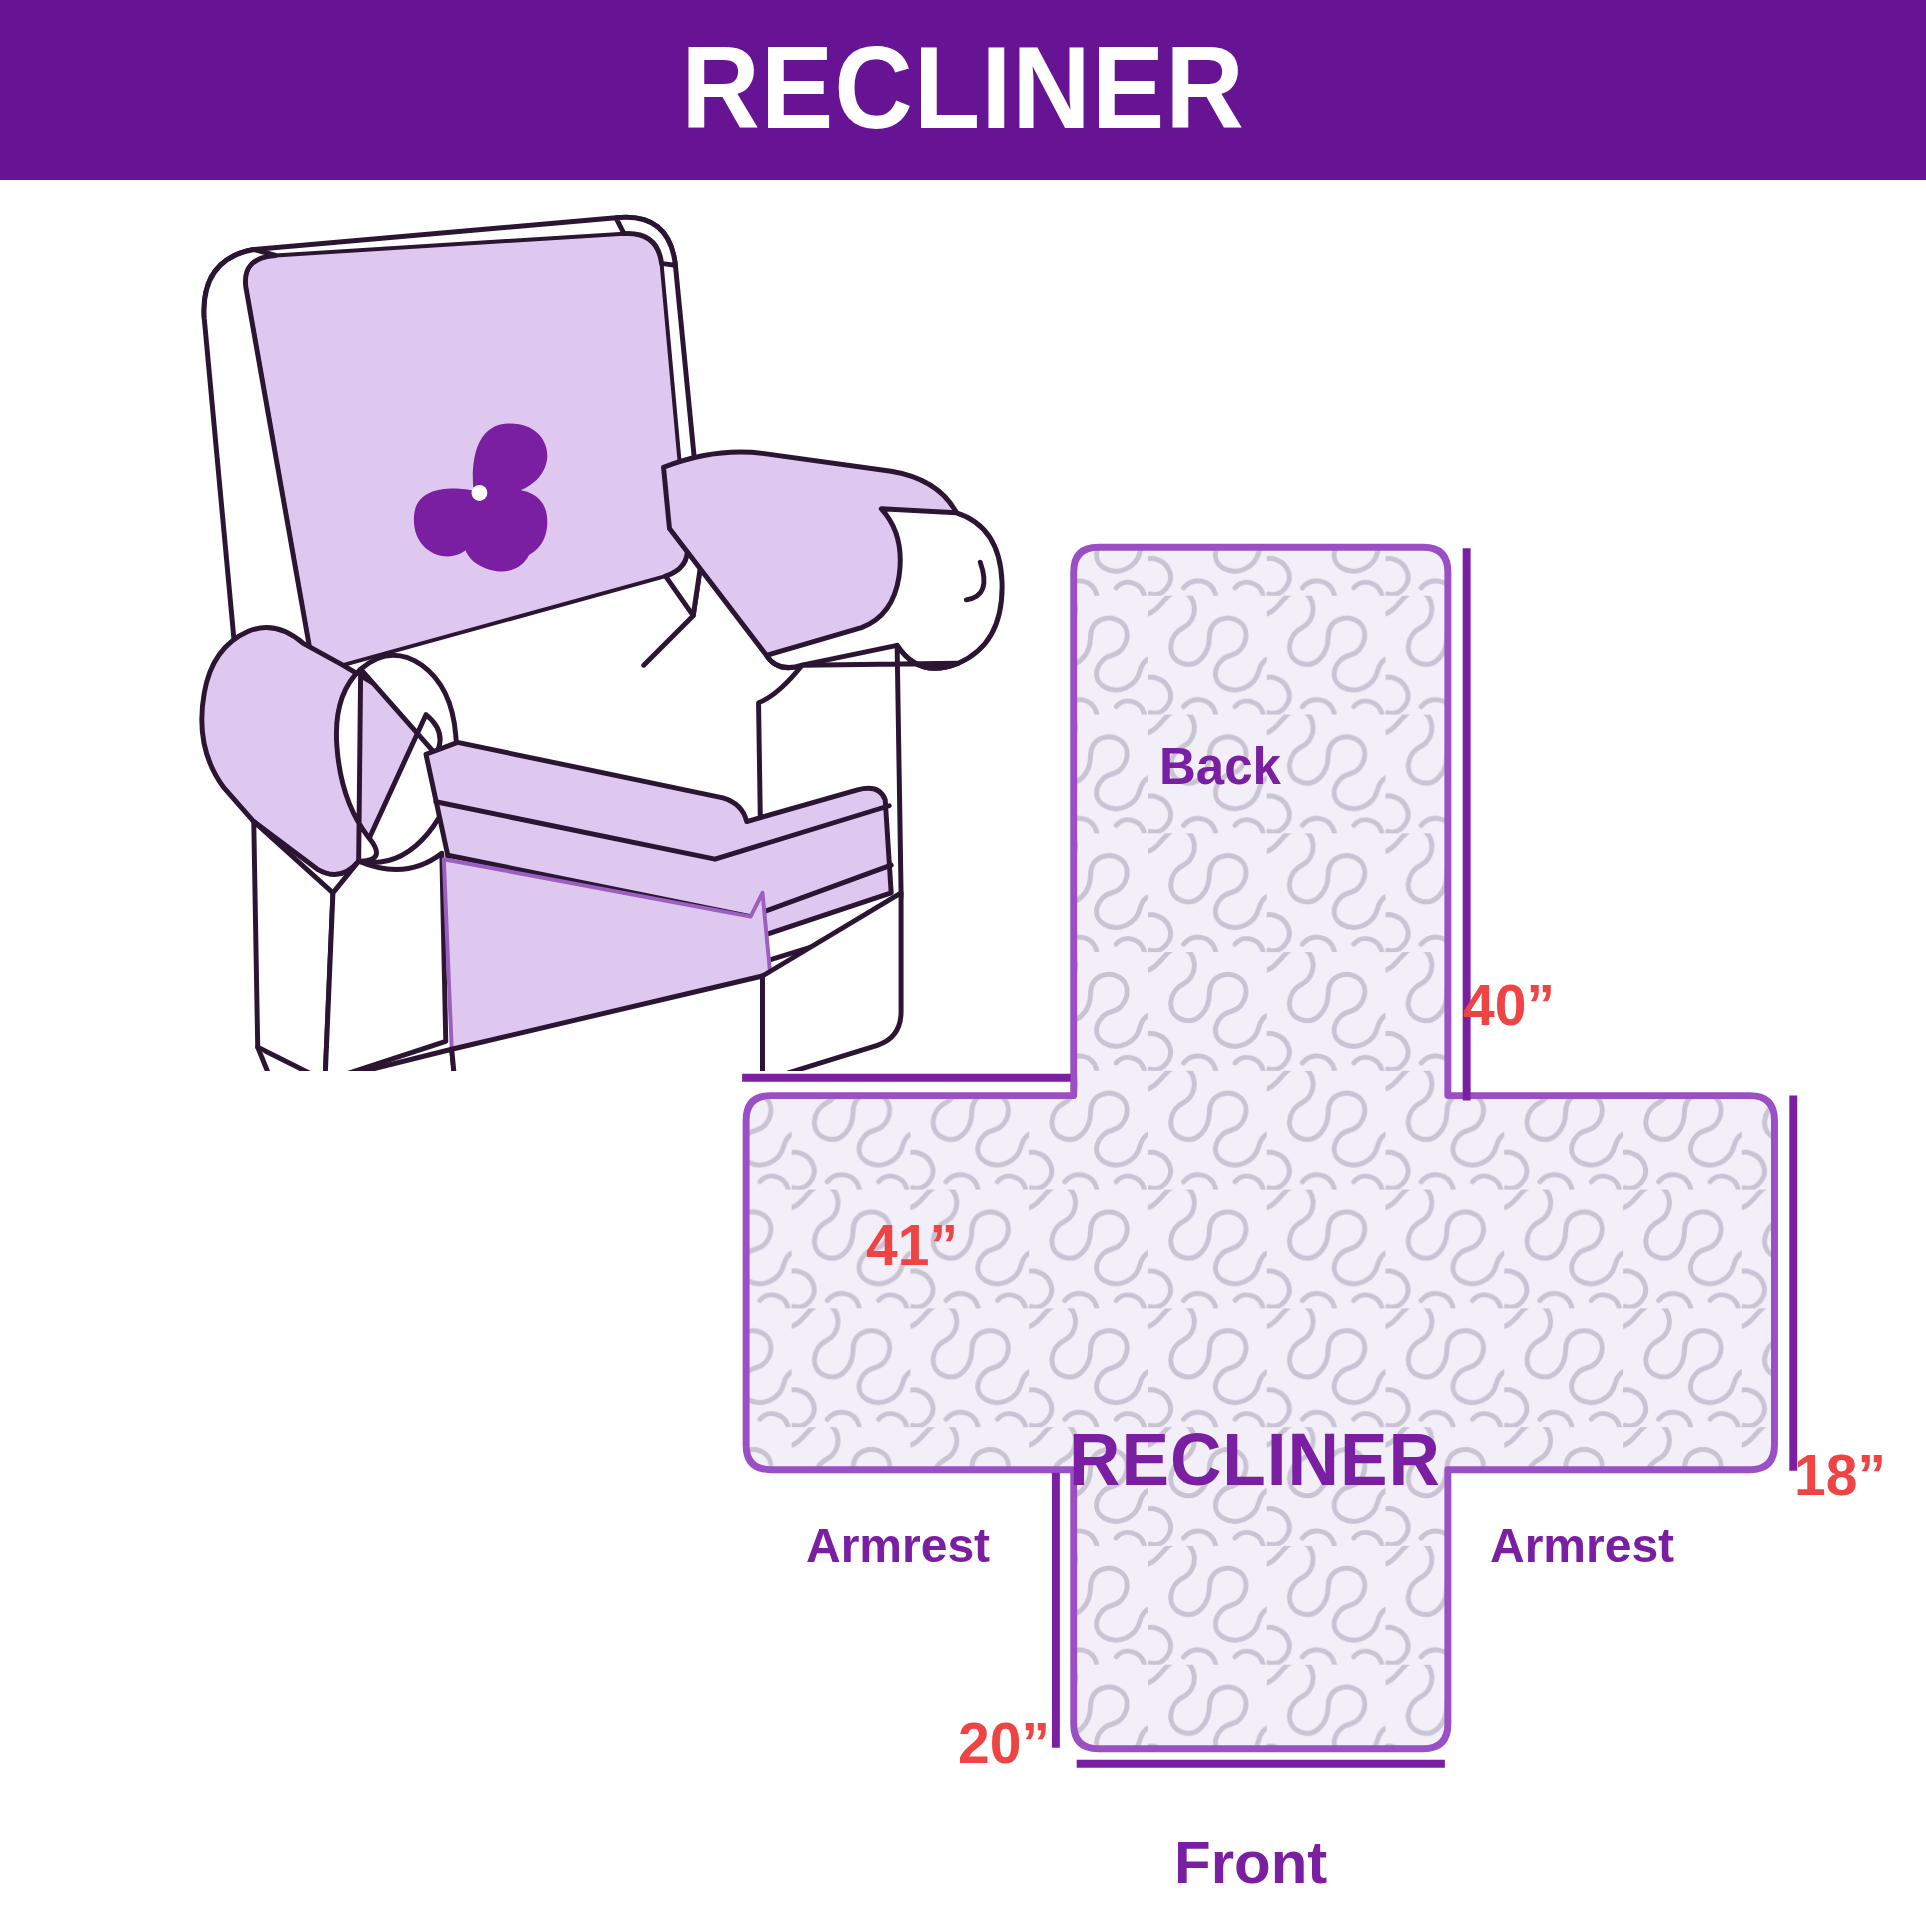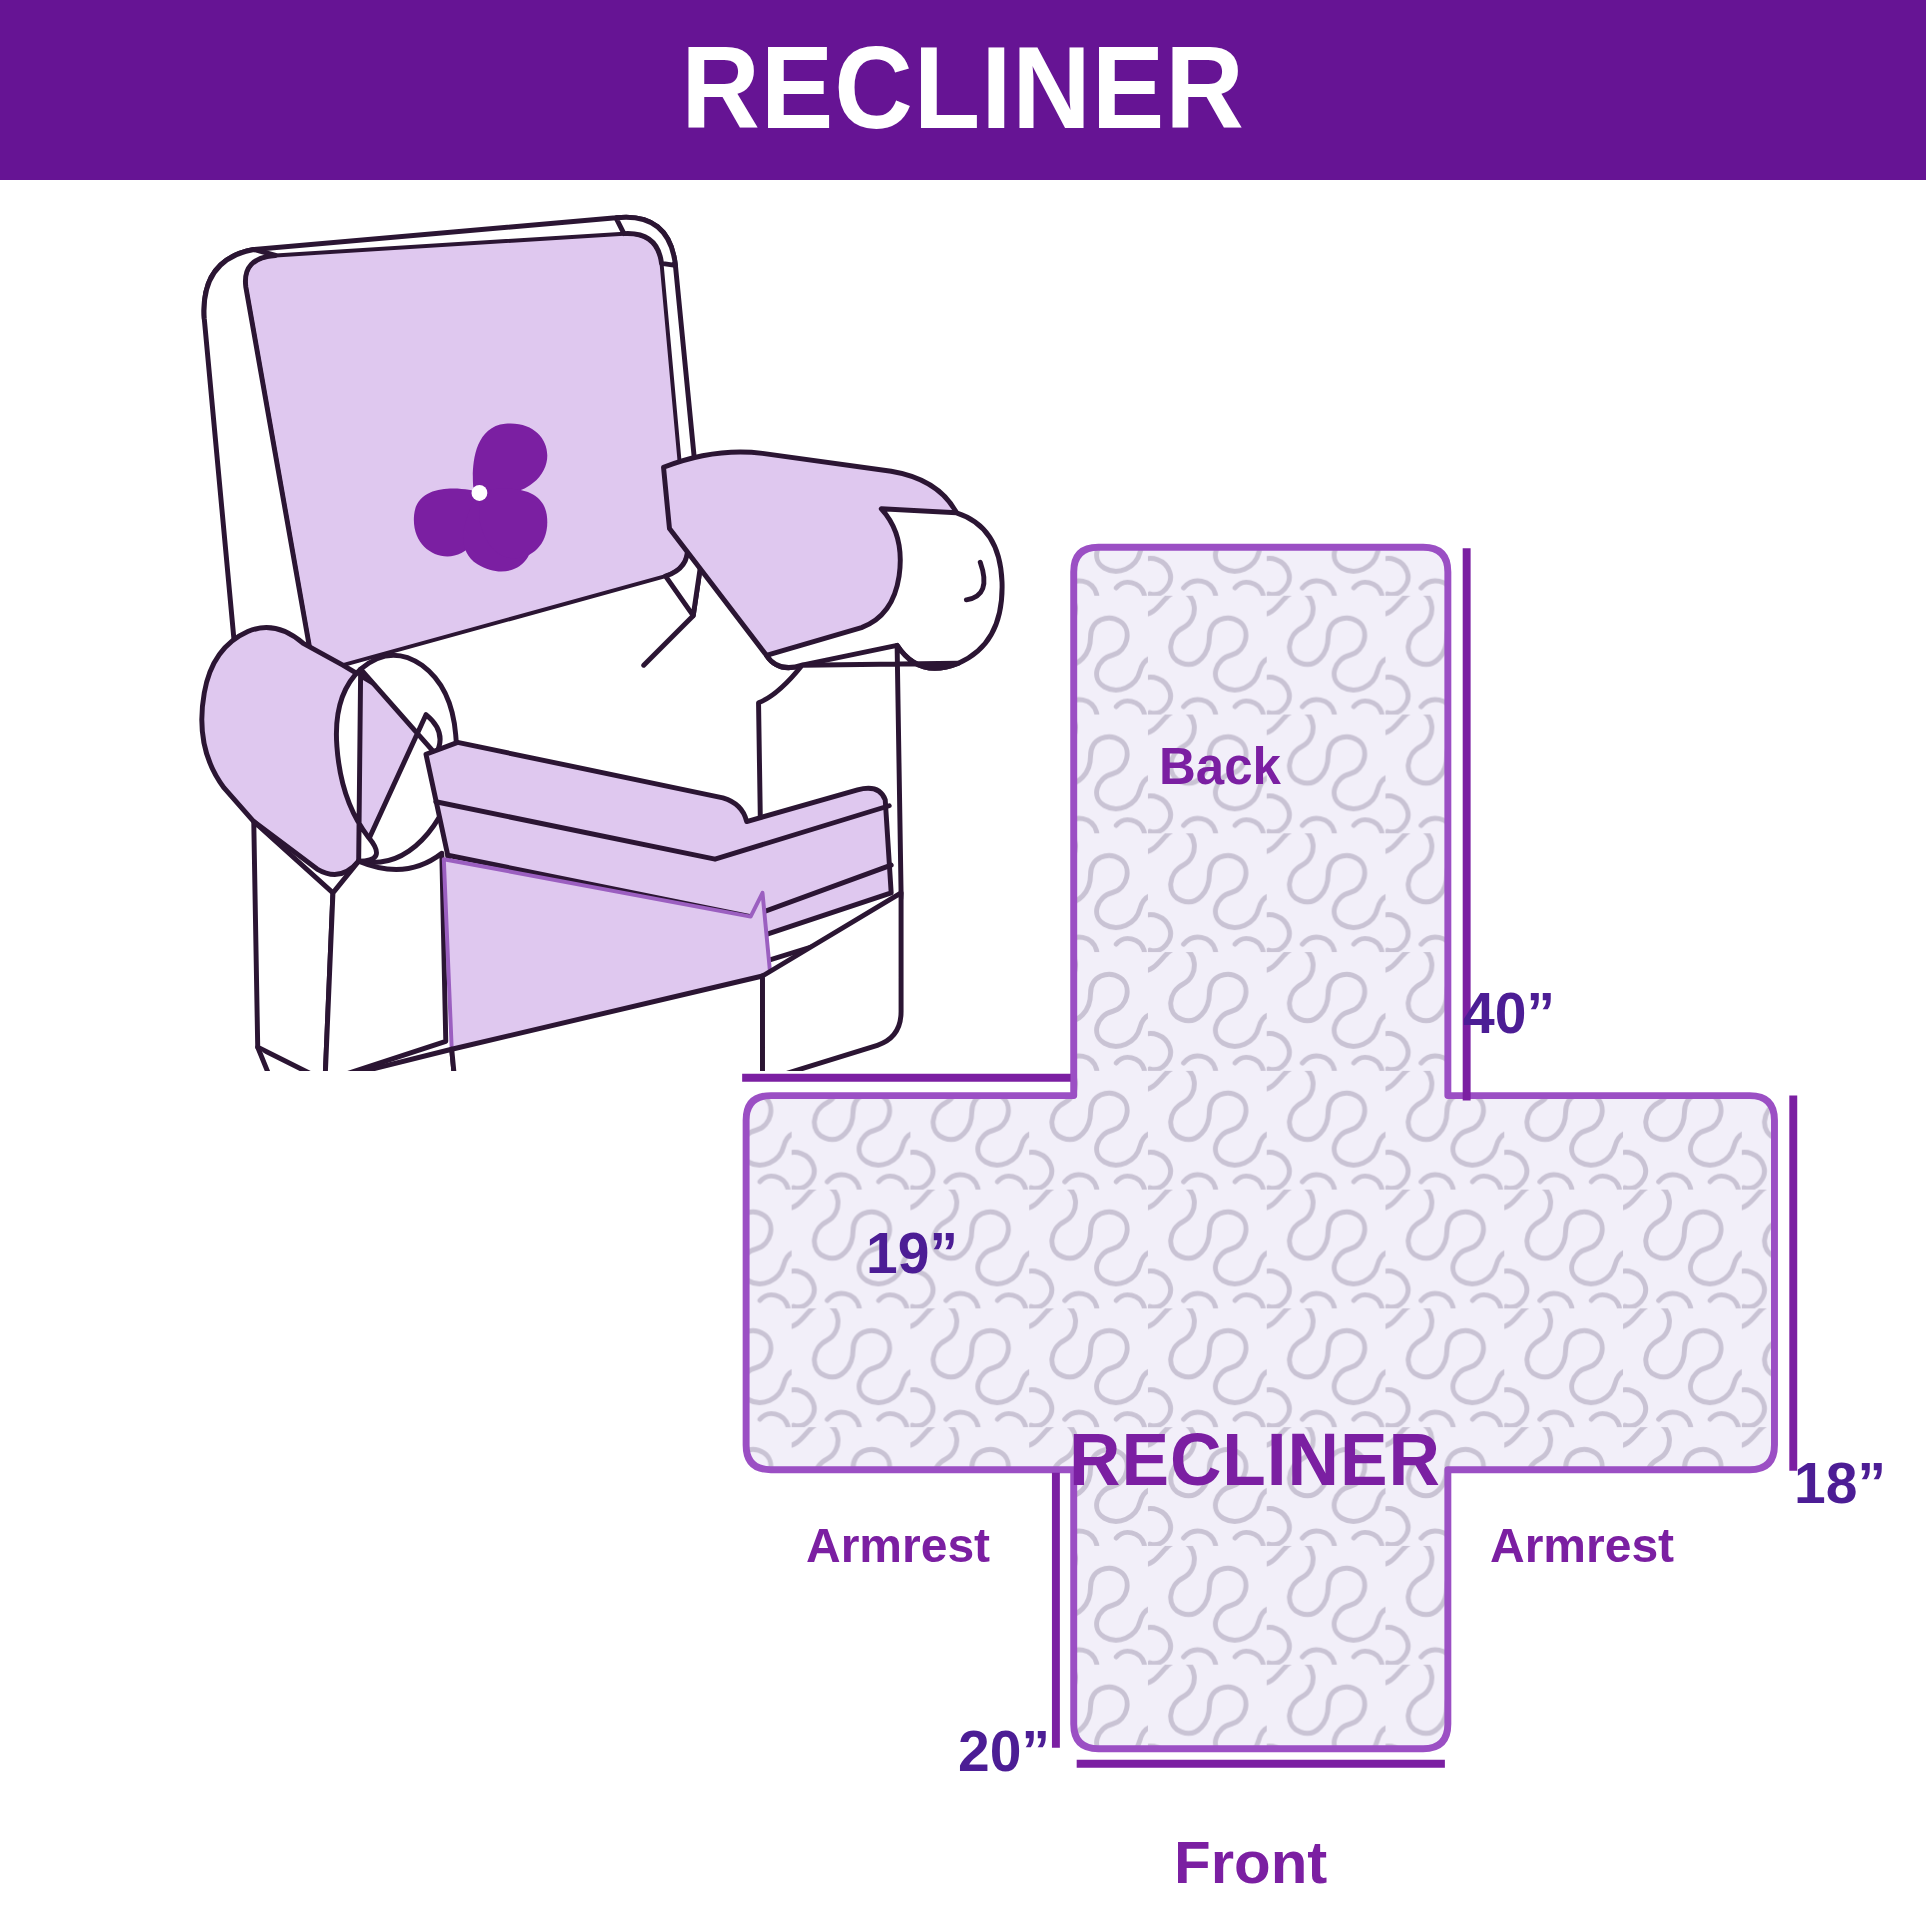--- a/index.html
+++ b/index.html
@@ -96,13 +96,12 @@
 
   .dim-label {
     position: absolute;
-    color: #4c1d95;
+    color: #ef4444;
     font-family: "Liberation Sans", sans-serif;
     font-weight: bold;
     font-size: 57px;
     white-space: nowrap;
     user-select: none;
-    margin-top: 8px;
   }
   .dim-40 { left: 1463px; top: 792px; }
   .dim-24top { left: 866px; top: 1032px; }

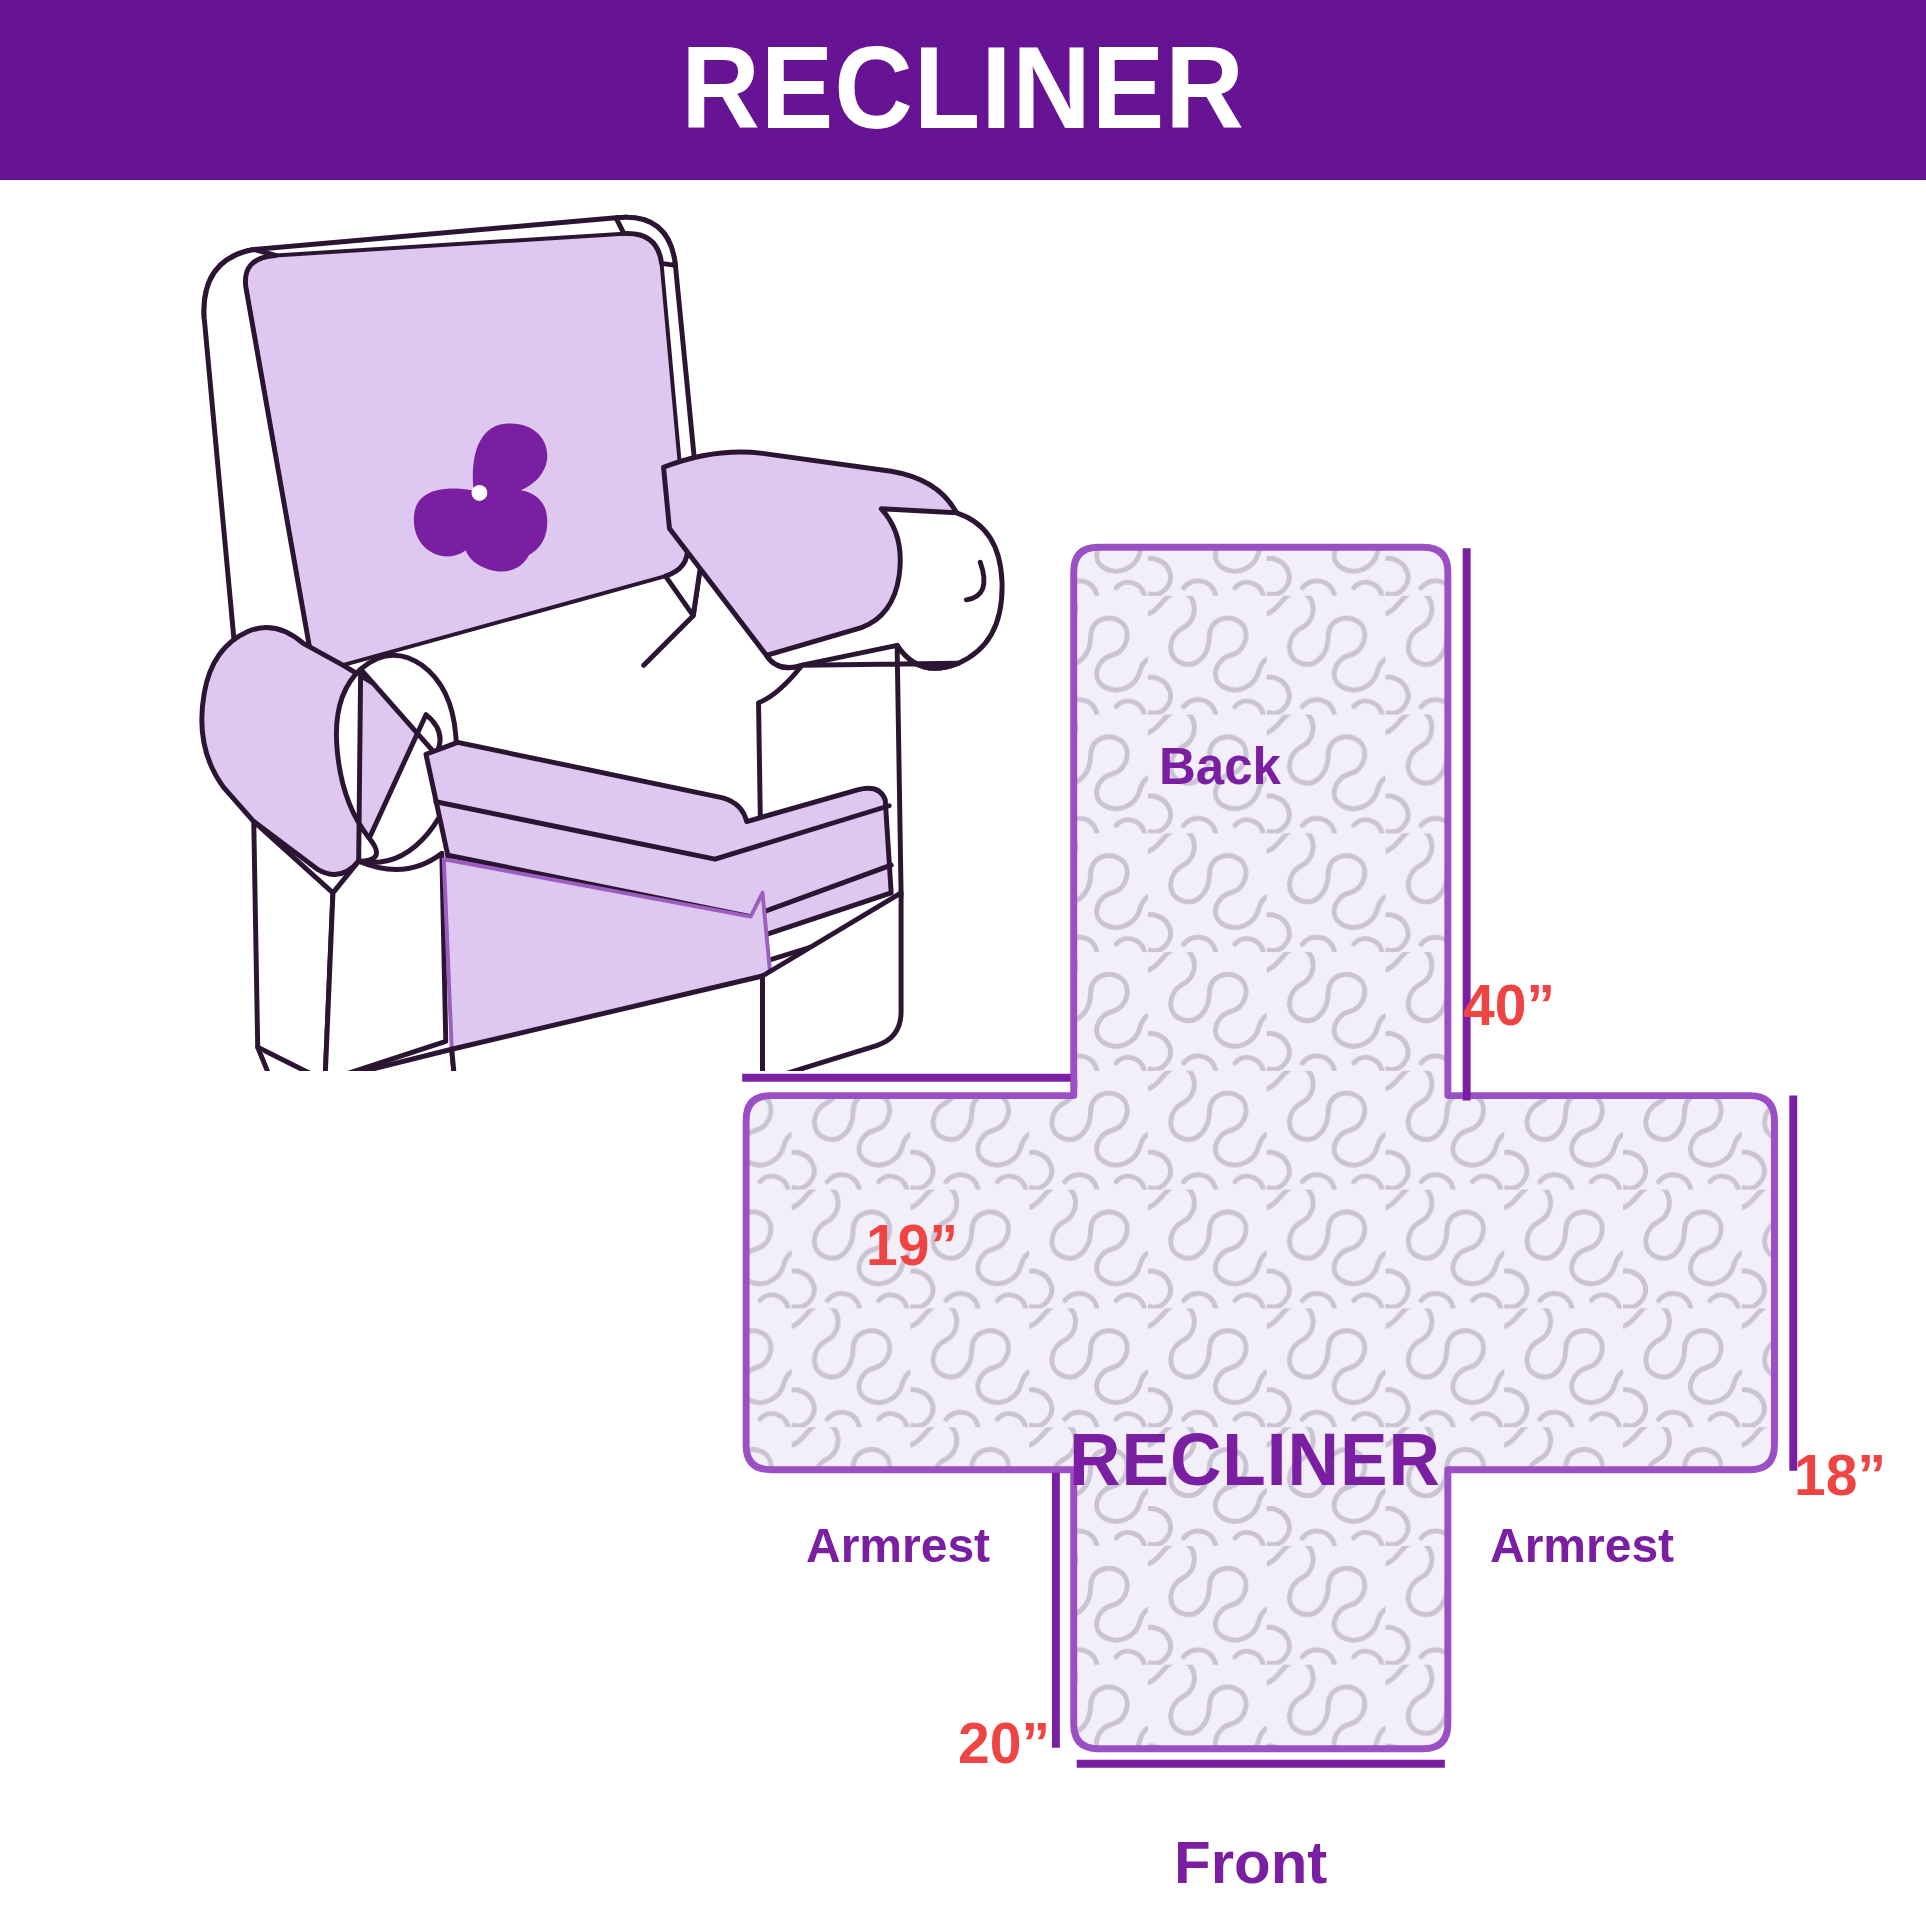--- a/index.html
+++ b/index.html
@@ -279,7 +279,7 @@
 
   <div class="dim-label dim-40">40”</div>
 
-  <div class="dim-label dim-24top">19”</div>
+  <div class="dim-label dim-24top">41”</div>
 
   <div class="dim-label dim-23">18”</div>
 

